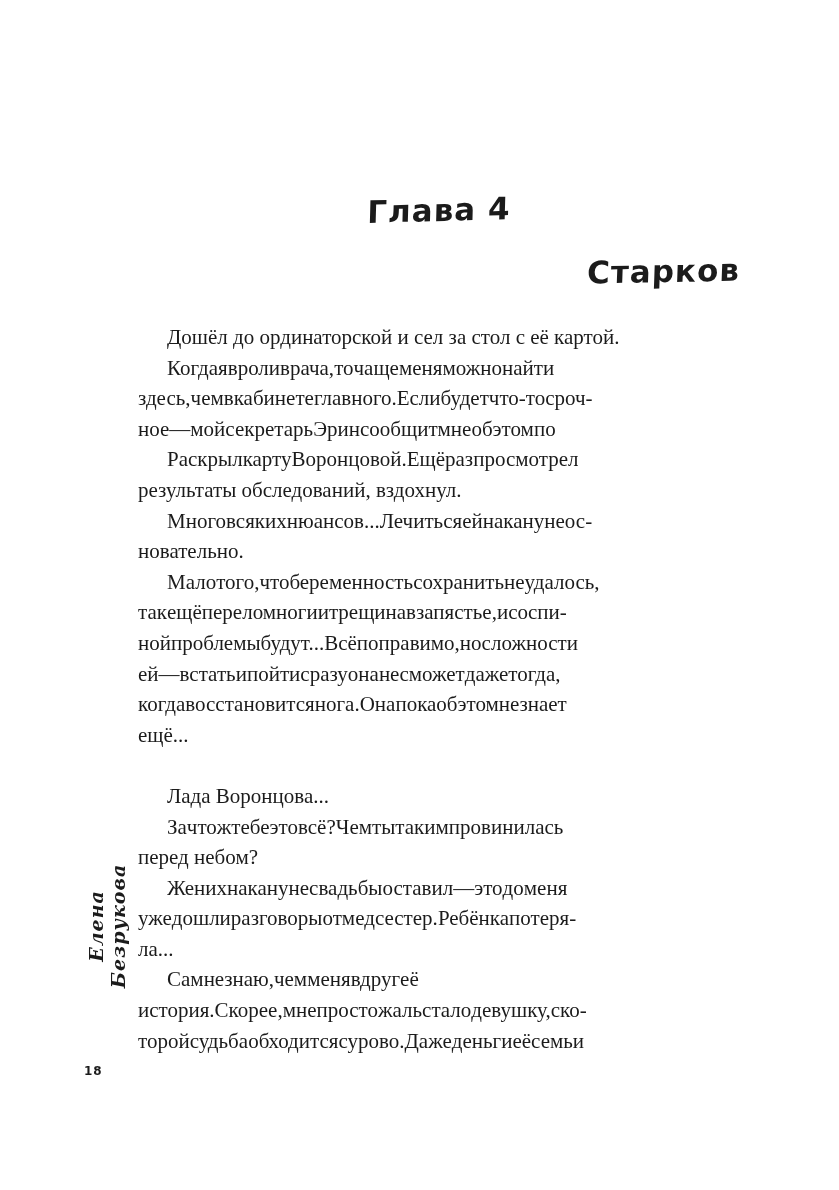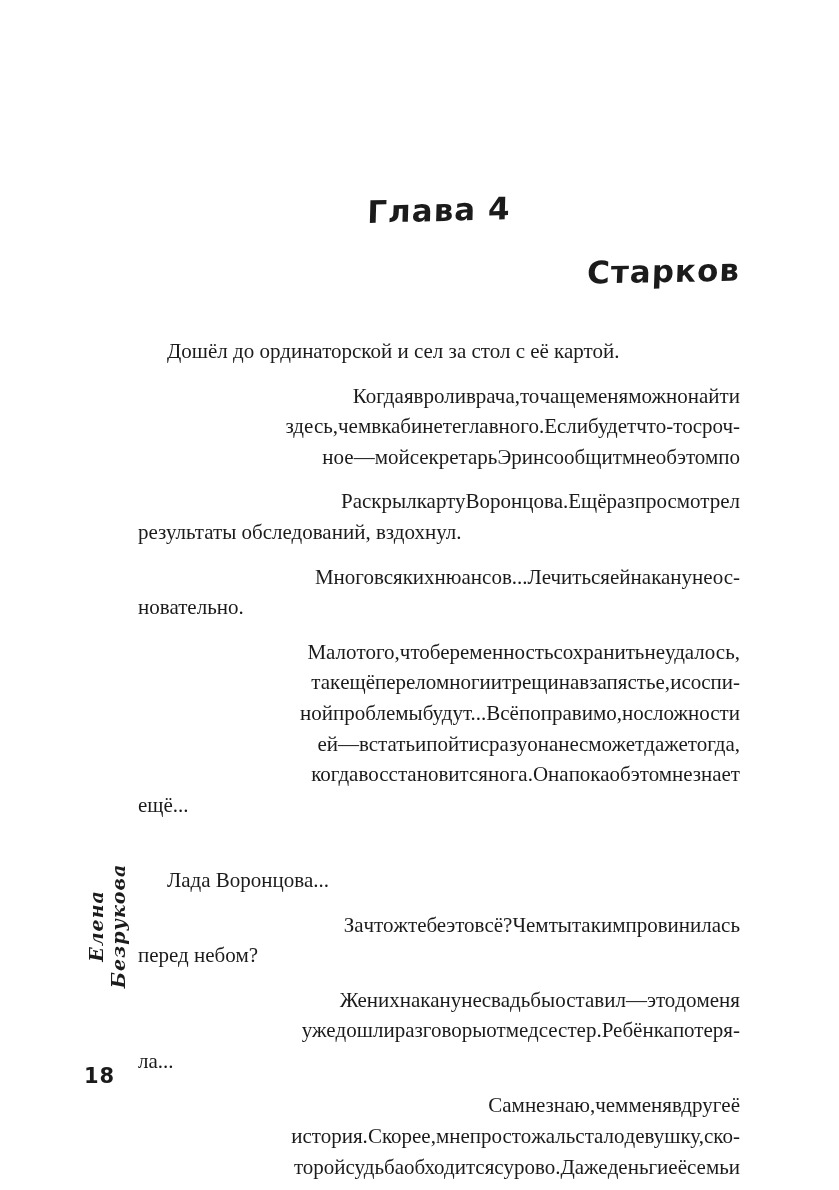--- a/index.html
+++ b/index.html
@@ -58,7 +58,7 @@
     display: flex;
     justify-content: flex-end;
   }
-  .line.indent { padding-left: 29px; margin-top: 14px; }
+  .line.indent { padding-left: 29px; }
   .line.blank { }
   
   .author-vertical {

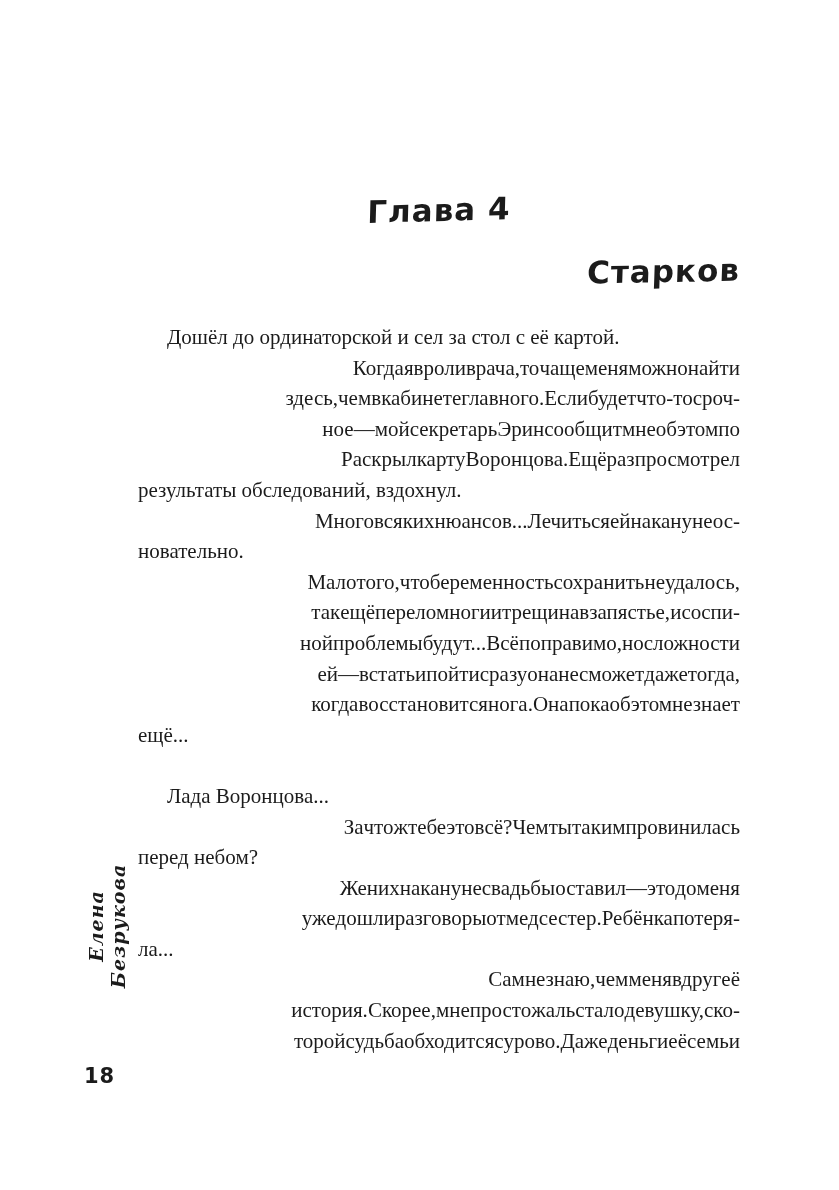--- a/index.html
+++ b/index.html
@@ -56,7 +56,7 @@
   }
   .line.justify {
     display: flex;
-    justify-content: flex-end;
+    justify-content: flex-start;
   }
   .line.indent { padding-left: 29px; }
   .line.blank { }

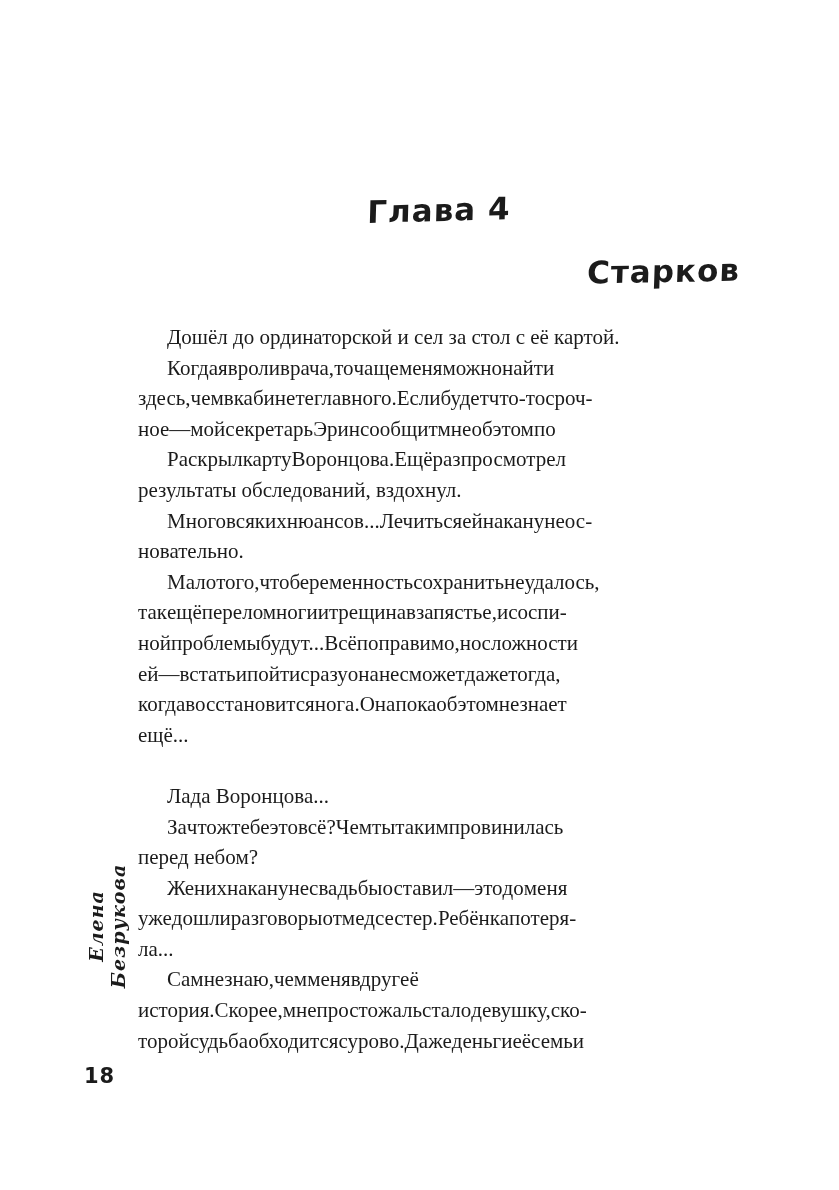--- a/index.html
+++ b/index.html
@@ -130,7 +130,7 @@
       <div class="line justify indent">
         <span>Раскрыл</span>
         <span>карту</span>
-        <span>Воронцова.</span>
+        <span>Воронцовой.</span>
         <span>Ещё</span>
         <span>раз</span>
         <span>просмотрел</span>

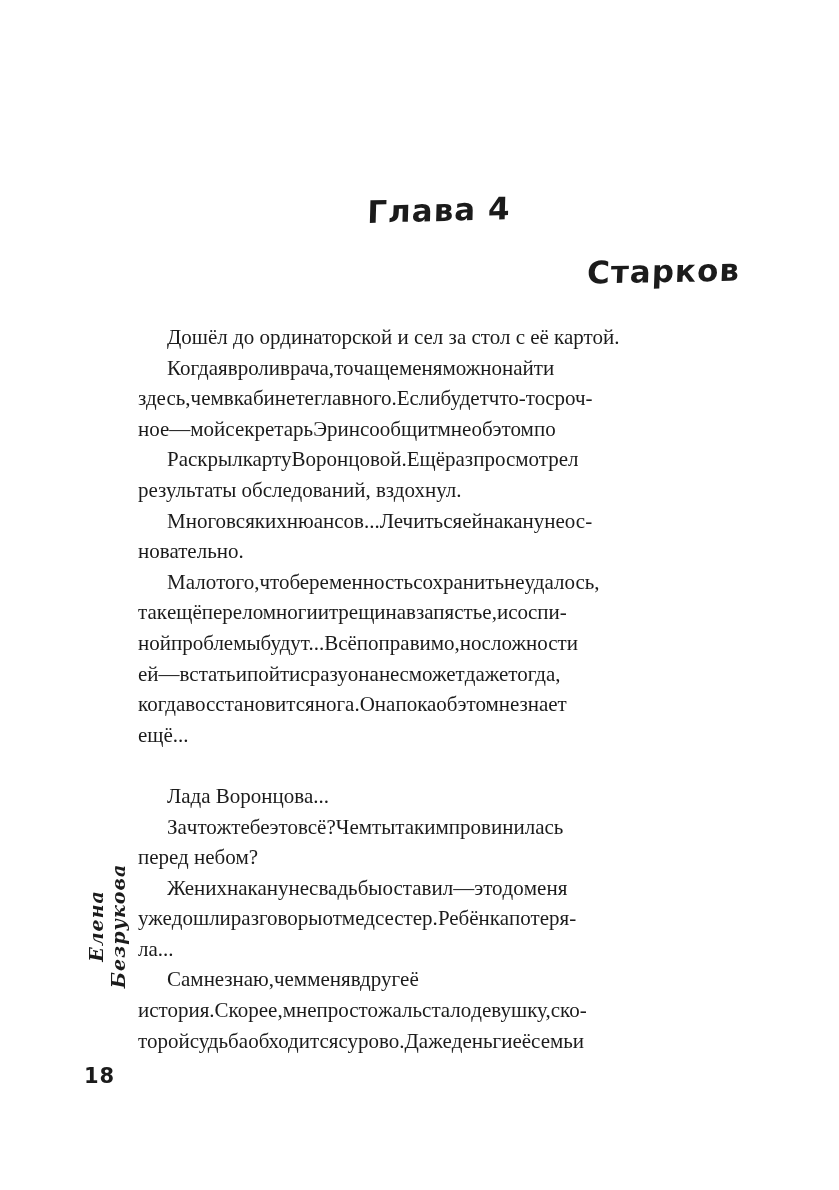--- a/index.html
+++ b/index.html
@@ -79,7 +79,7 @@
     left: 84px; top: 1064px;
     font-family: "DejaVu Sans", sans-serif;
     font-weight: bold;
-    font-size: 21px;
+    font-size: 12px;
     letter-spacing: 1px;
     color: var(--ink);
   }

